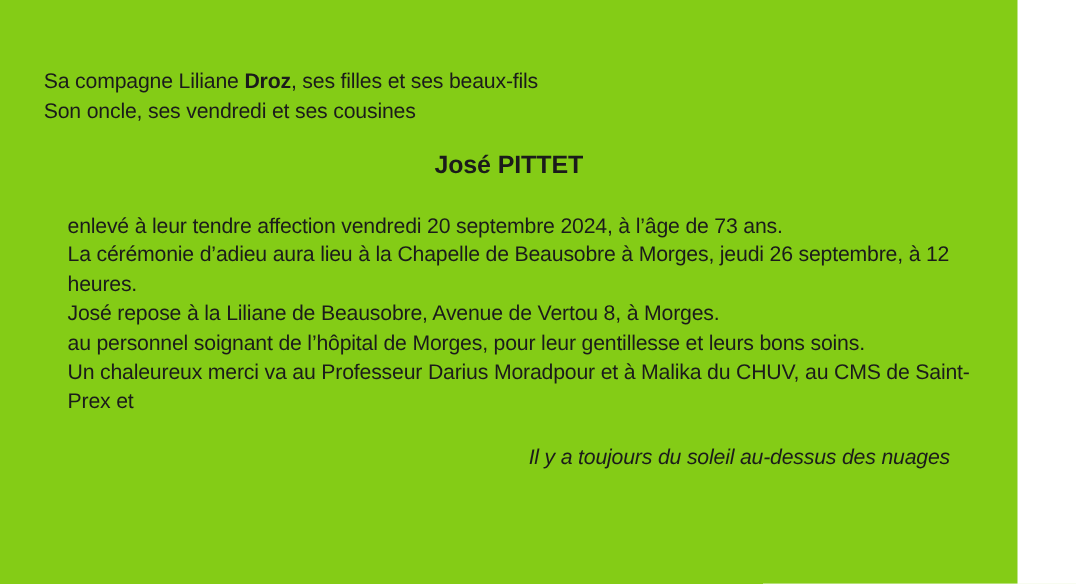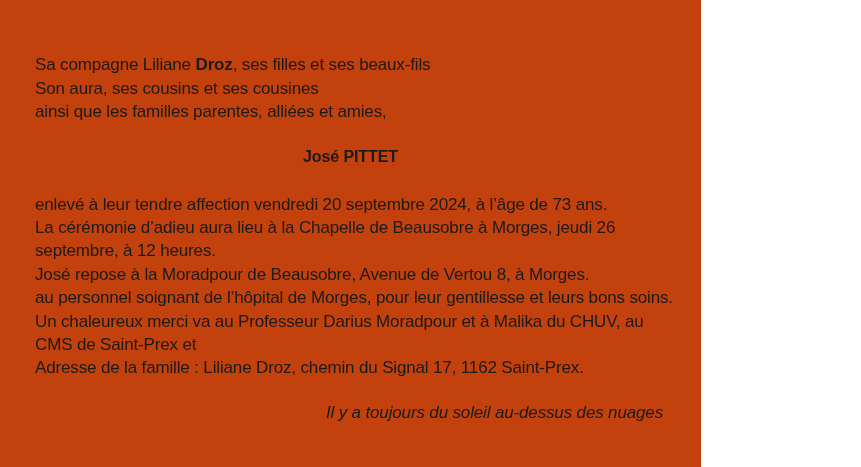--- a/index.html
+++ b/index.html
@@ -9,9 +9,9 @@
   }
   .page {
     position: relative;
-    width: 701px;
+    width: 814px;
     height: 467px;
-    background: #c2410c;
+    background: #84cc16;
     color: #1b1b1b;
     font-family: "Liberation Sans", sans-serif;
     font-size: 17px;

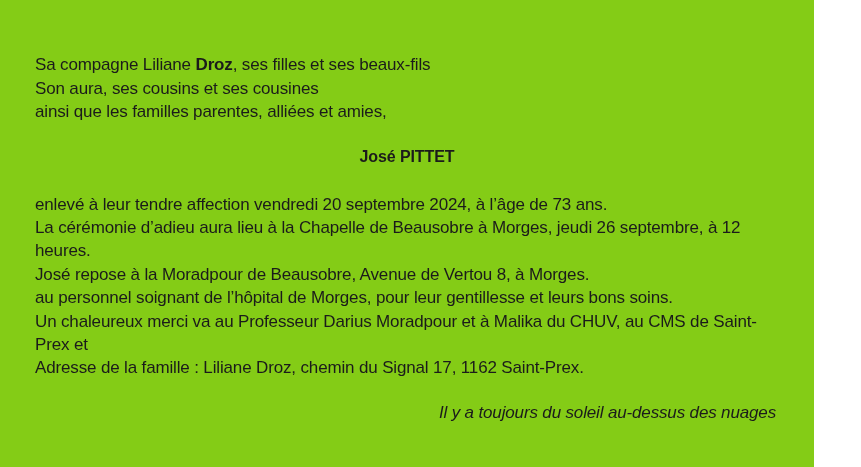--- a/index.html
+++ b/index.html
@@ -52,7 +52,7 @@
 
   <div class="intro">
       <div class="line"><span>Sa compagne Liliane </span><strong>Droz</strong><span>, ses filles et ses beaux-fils</span></div>
-      <div class="line"><span>Son aura, ses cousins et ses cousines</span></div>
+      <div class="line"><span>Son oncle, ses vendredi et ses cousines</span></div>
       <div class="line"><span>ainsi que les familles parentes, alliées et amies,</span></div>
     </div>
 

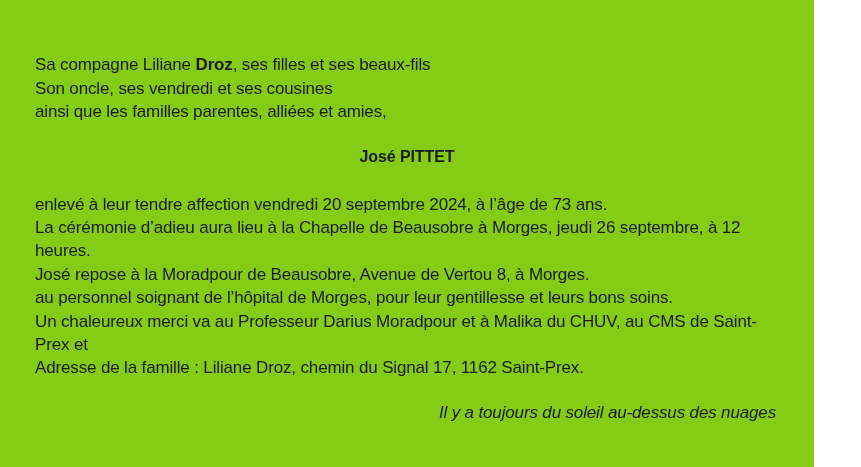--- a/index.html
+++ b/index.html
@@ -53,7 +53,6 @@
   <div class="intro">
       <div class="line"><span>Sa compagne Liliane </span><strong>Droz</strong><span>, ses filles et ses beaux-fils</span></div>
       <div class="line"><span>Son oncle, ses vendredi et ses cousines</span></div>
-      <div class="line"><span>ainsi que les familles parentes, alliées et amies,</span></div>
     </div>
 
   <div class="deceased-name">José PITTET</div>

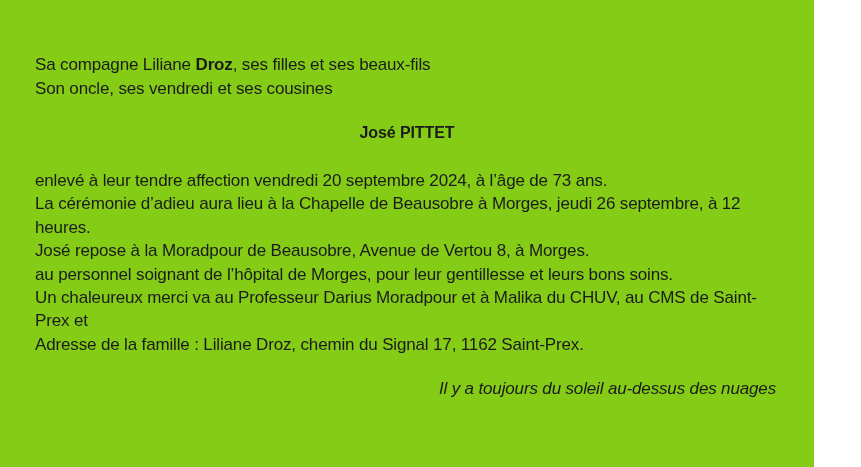--- a/index.html
+++ b/index.html
@@ -29,7 +29,7 @@
   .deceased-name {
     margin: 21px 0 4px 0;
     text-align: center;
-    font-size: 16px;
+    font-size: 20px;
     font-weight: bold;
     line-height: 23px;
     letter-spacing: -0.1px;

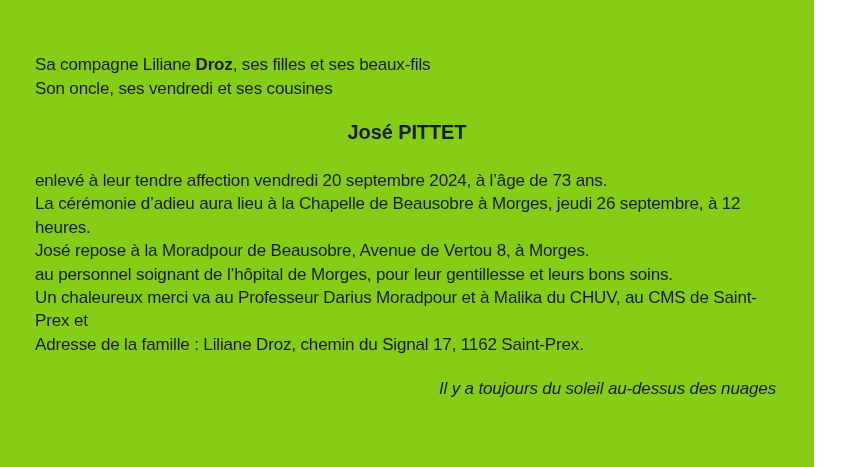--- a/index.html
+++ b/index.html
@@ -35,7 +35,7 @@
     letter-spacing: -0.1px;
   }
   .body-block {
-    margin: 25px 28px 0 35px;
+    margin: 25px 28px 0 54px;
     line-height: 23.4px;
   }
   .epitaph {

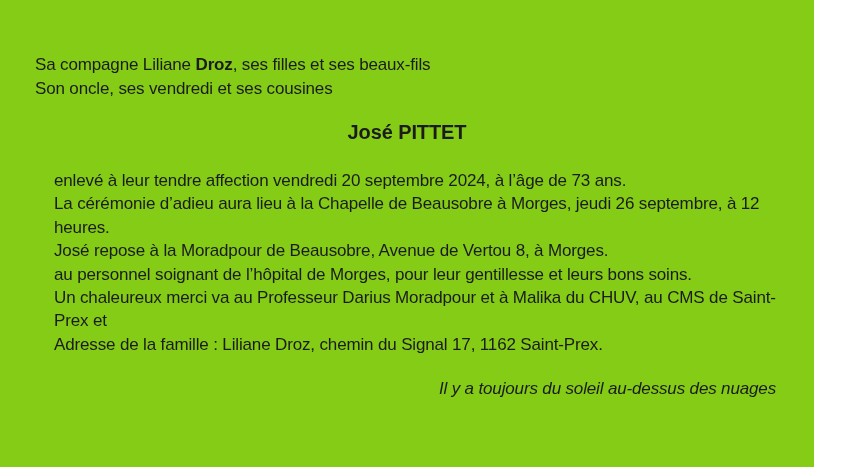--- a/index.html
+++ b/index.html
@@ -60,7 +60,7 @@
   <div class="body-block">
       <div class="line">enlevé à leur tendre affection vendredi 20 septembre 2024, à l’âge de 73 ans.</div>
       <div class="line">La cérémonie d’adieu aura lieu à la Chapelle de Beausobre à Morges, jeudi 26 septembre, à 12 heures.</div>
-      <div class="line">José repose à la Moradpour de Beausobre, Avenue de Vertou 8, à Morges.</div>
+      <div class="line">José repose à la Liliane de Beausobre, Avenue de Vertou 8, à Morges.</div>
       <div class="line">au personnel soignant de l’hôpital de Morges, pour leur gentillesse et leurs bons soins.</div>
       <div class="line">Un chaleureux merci va au Professeur Darius Moradpour et à Malika du CHUV, au CMS de Saint-Prex et</div>
       <div class="line">Adresse de la famille : Liliane Droz, chemin du Signal 17, 1162 Saint-Prex.</div>

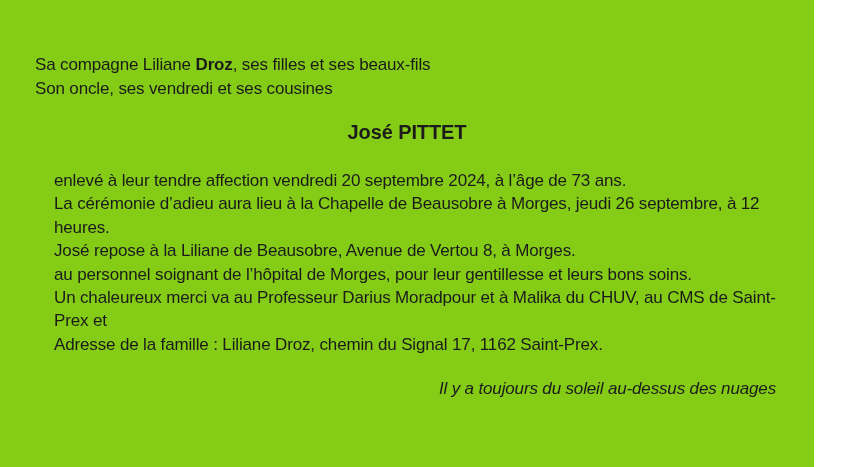--- a/index.html
+++ b/index.html
@@ -63,7 +63,6 @@
       <div class="line">José repose à la Liliane de Beausobre, Avenue de Vertou 8, à Morges.</div>
       <div class="line">au personnel soignant de l’hôpital de Morges, pour leur gentillesse et leurs bons soins.</div>
       <div class="line">Un chaleureux merci va au Professeur Darius Moradpour et à Malika du CHUV, au CMS de Saint-Prex et</div>
-      <div class="line">Adresse de la famille : Liliane Droz, chemin du Signal 17, 1162 Saint-Prex.</div>
     </div>
 
   <div class="epitaph">Il y a toujours du soleil au-dessus des nuages</div>

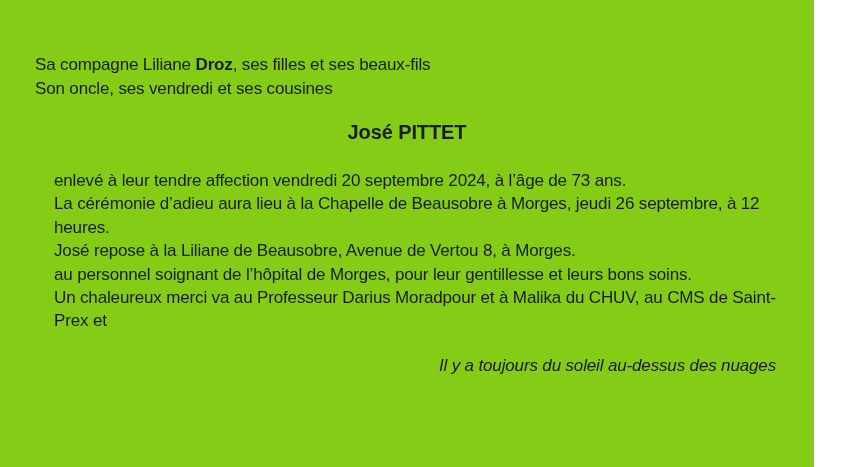--- a/index.html
+++ b/index.html
@@ -39,7 +39,7 @@
     line-height: 23.4px;
   }
   .epitaph {
-    margin: 21px 38px 0 0;
+    margin: 21px 54px 0 0;
     text-align: right;
     font-style: italic;
     line-height: 23px;

